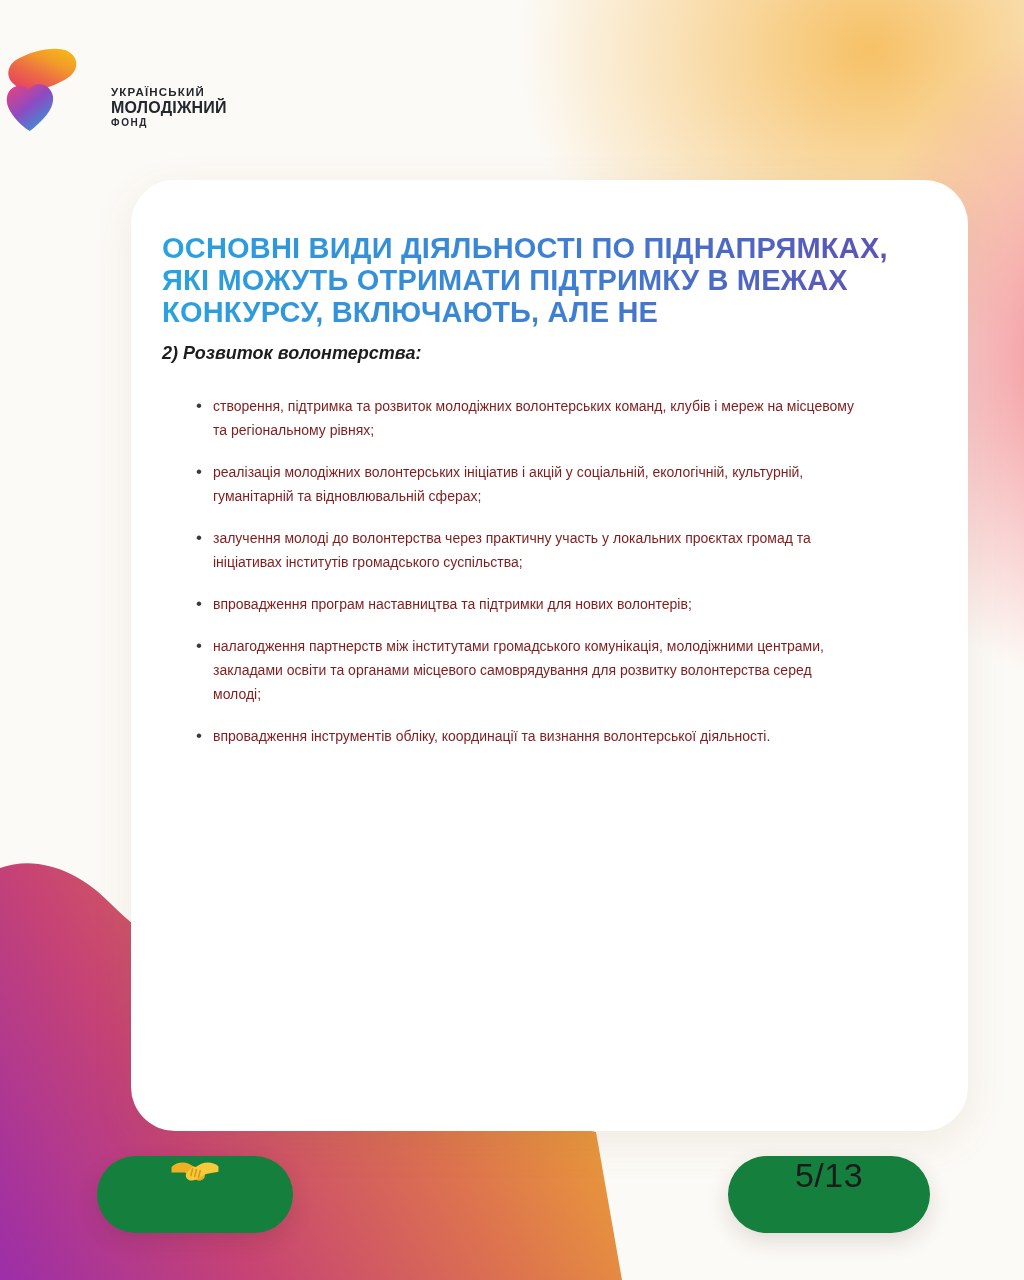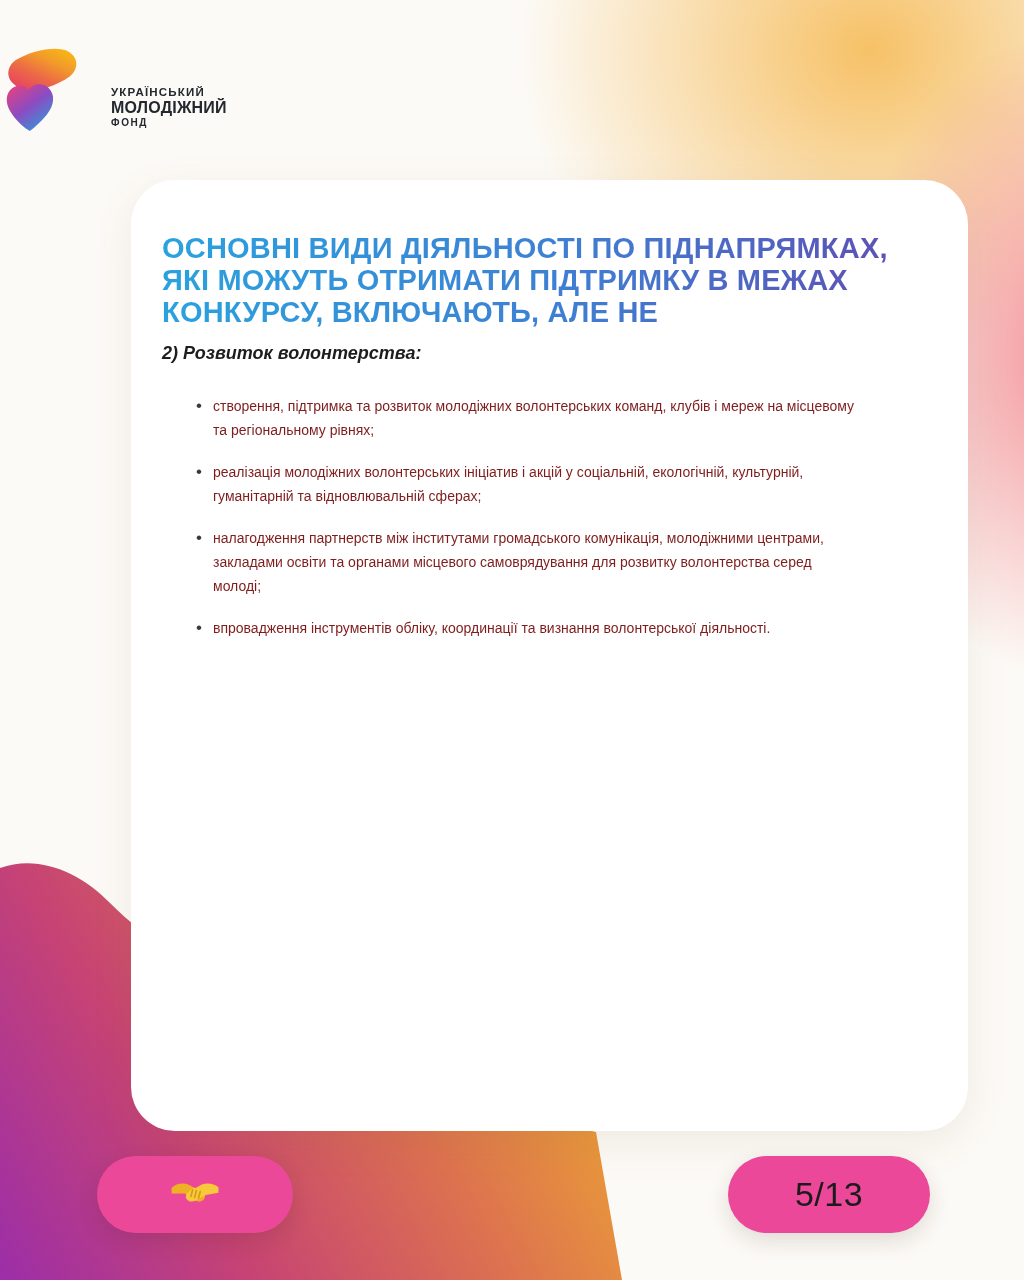--- a/index.html
+++ b/index.html
@@ -135,6 +135,7 @@
     <ul class="bullets">
         <li>створення, підтримка та розвиток молодіжних волонтерських команд, клубів і мереж на місцевому та регіональному рівнях;</li>
         <li>реалізація молодіжних волонтерських ініціатив і акцій у соціальній, екологічній, культурній, гуманітарній та відновлювальній сферах;</li>
+        <li>залучення молоді до волонтерства через практичну участь у локальних проєктах громад та ініціативах інститутів громадського суспільства;</li>
         <li>налагодження партнерств між інститутами громадського комунікація, молодіжними центрами, закладами освіти та органами місцевого самоврядування для розвитку волонтерства серед молоді;</li>
         <li>впровадження інструментів обліку, координації та визнання волонтерської діяльності.</li>
       </ul>

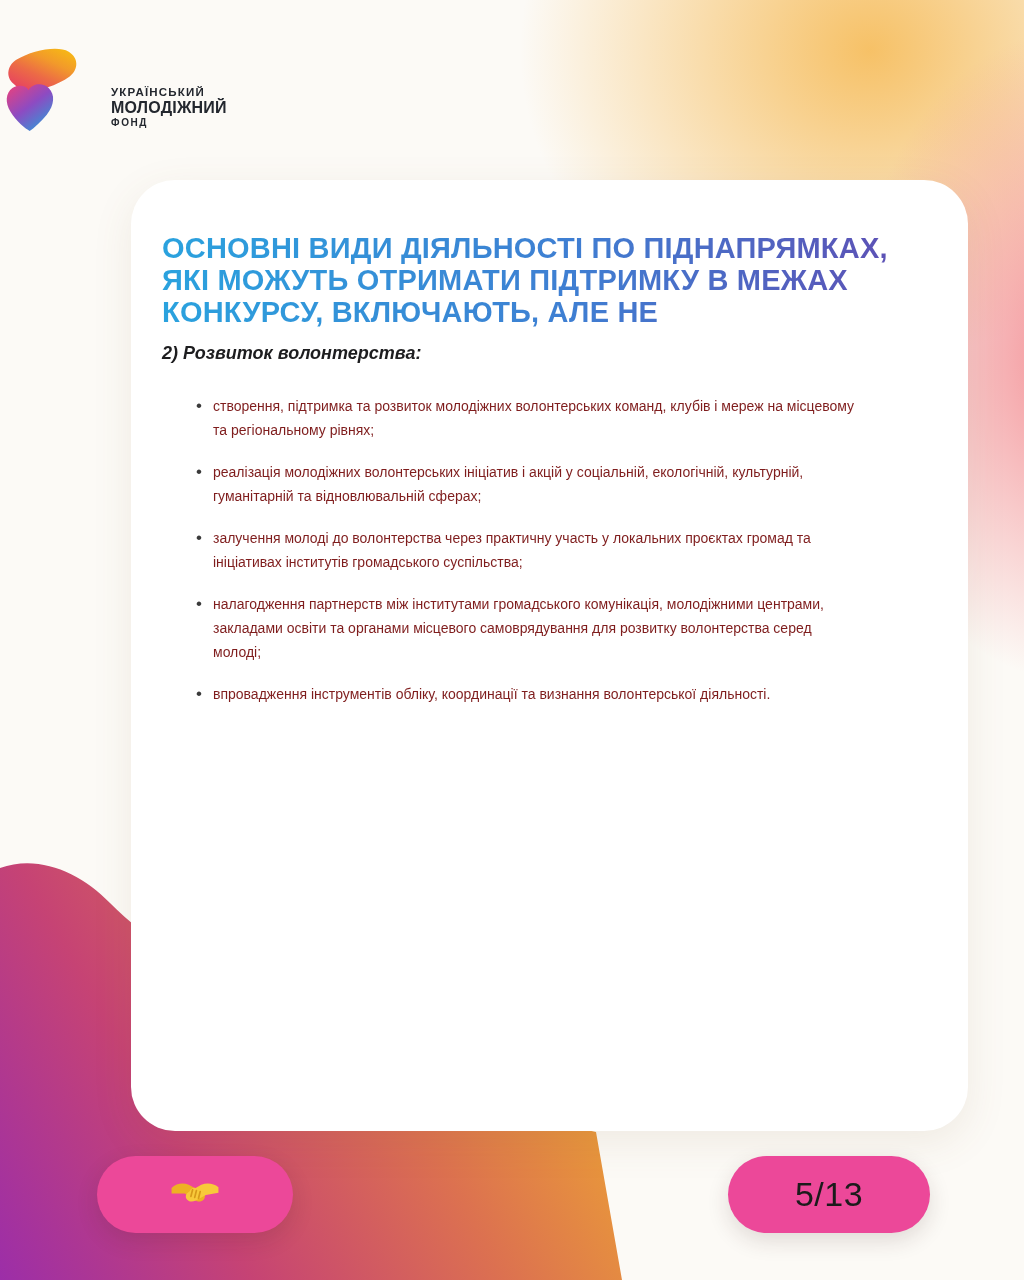--- a/index.html
+++ b/index.html
@@ -136,6 +136,7 @@
         <li>створення, підтримка та розвиток молодіжних волонтерських команд, клубів і мереж на місцевому та регіональному рівнях;</li>
         <li>реалізація молодіжних волонтерських ініціатив і акцій у соціальній, екологічній, культурній, гуманітарній та відновлювальній сферах;</li>
         <li>залучення молоді до волонтерства через практичну участь у локальних проєктах громад та ініціативах інститутів громадського суспільства;</li>
+        <li>впровадження програм наставництва та підтримки для нових волонтерів;</li>
         <li>налагодження партнерств між інститутами громадського комунікація, молодіжними центрами, закладами освіти та органами місцевого самоврядування для розвитку волонтерства серед молоді;</li>
         <li>впровадження інструментів обліку, координації та визнання волонтерської діяльності.</li>
       </ul>

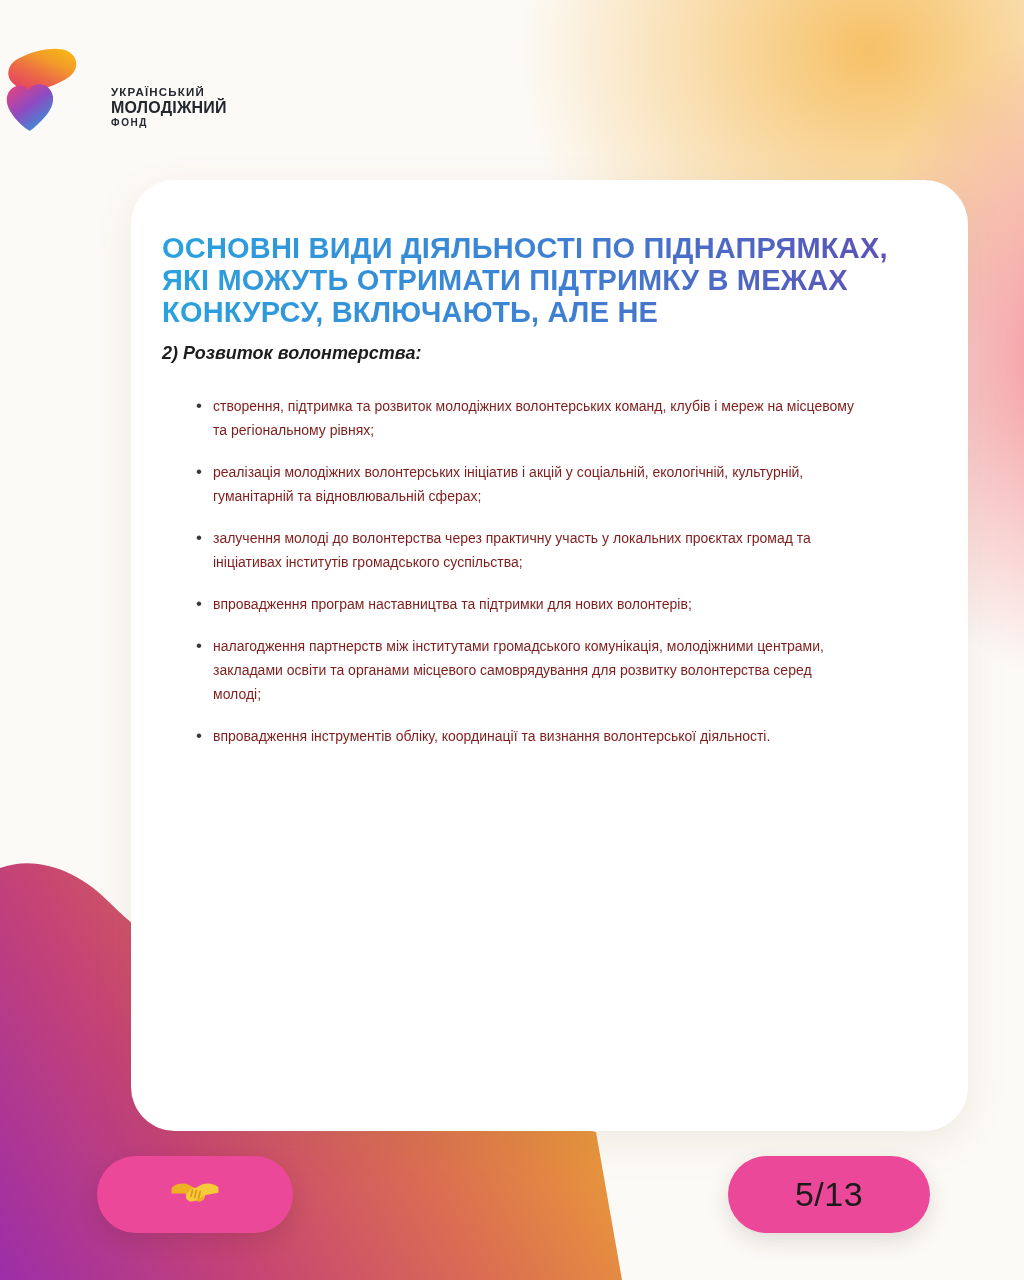--- a/index.html
+++ b/index.html
@@ -65,8 +65,8 @@
   }
   
   .pill{
-    position:absolute; bottom:47px; height:77px; background:#ec4899;
-    border-radius:40px; z-index:2; display:flex; align-items:center; justify-content:center;
+    position:absolute; bottom:47px; height:77px; background:#15803d;
+    border-radius:40px; z-index:2; display:flex; align-items:flex-start; justify-content:center;
     box-shadow:0 8px 22px rgba(60,30,30,.14);
     margin-top:30px;
   }

